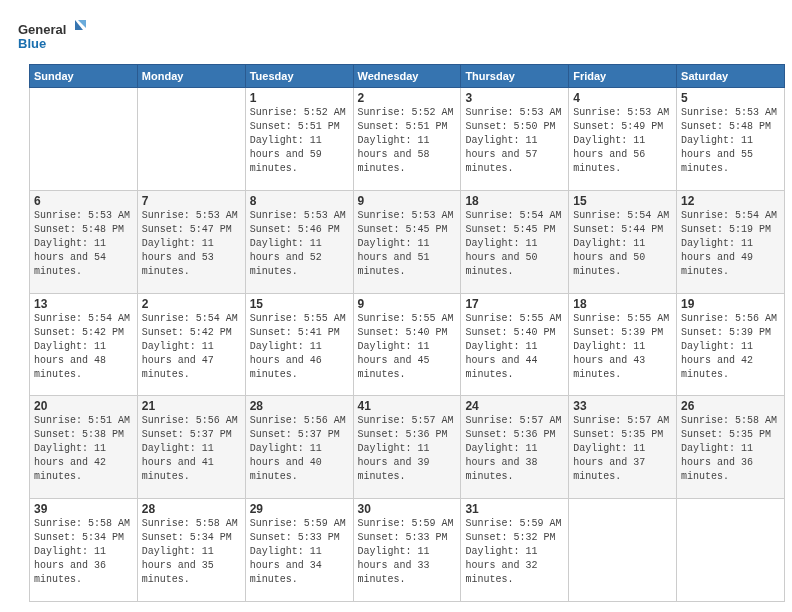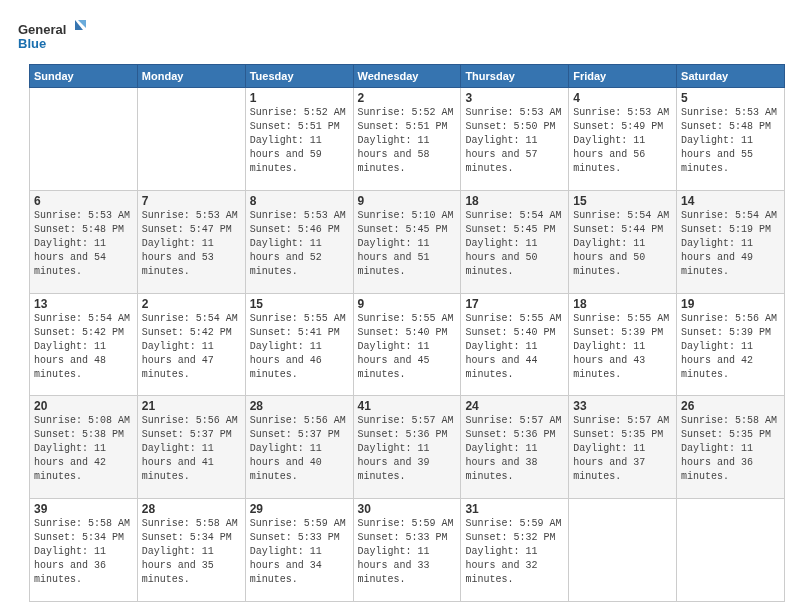--- a/index.html
+++ b/index.html
@@ -201,7 +201,7 @@
 and 50 minutes.</div>
           </td>
           <td>
-            <span class="day-num">14</span>
+            <span class="day-num">12</span>
             <div class="day-info">Sunrise: 5:54 AM
 Sunset: 5:19 PM
 Daylight: 11 hours

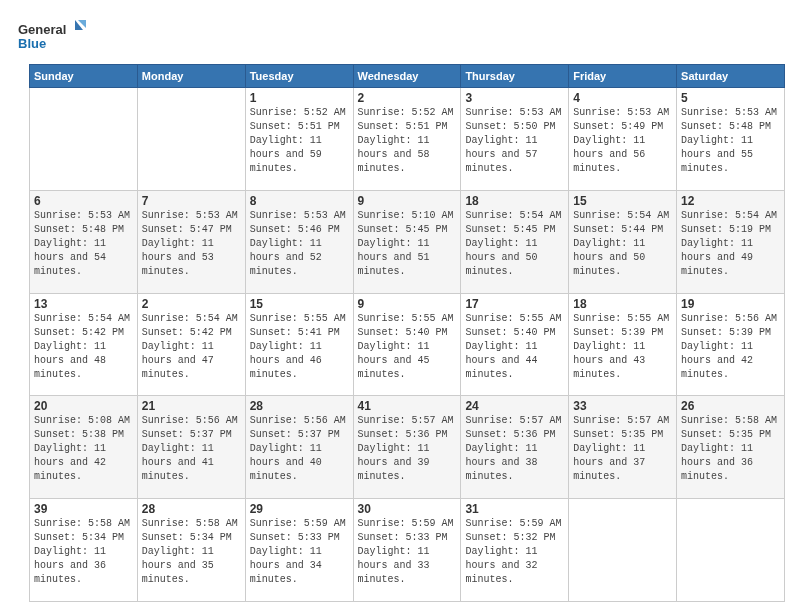--- a/index.html
+++ b/index.html
@@ -181,7 +181,7 @@
           </td>
           <td>
             <span class="day-num">9</span>
-            <div class="day-info">Sunrise: 5:10 AM
+            <div class="day-info">Sunrise: 5:53 AM
 Sunset: 5:45 PM
 Daylight: 11 hours
 and 51 minutes.</div>

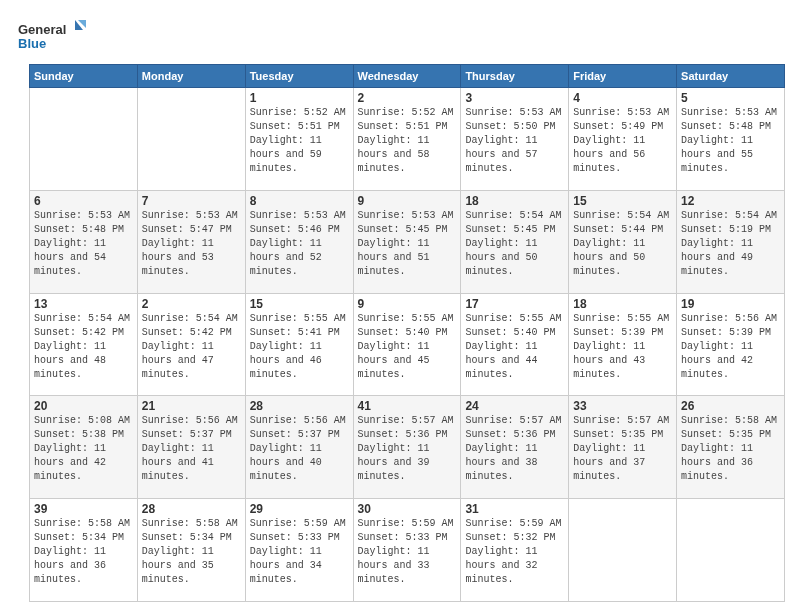--- a/index.html
+++ b/index.html
@@ -262,7 +262,7 @@
         <tr>
           <td>
             <span class="day-num">20</span>
-            <div class="day-info">Sunrise: 5:08 AM
+            <div class="day-info">Sunrise: 5:51 AM
 Sunset: 5:38 PM
 Daylight: 11 hours
 and 42 minutes.</div>

